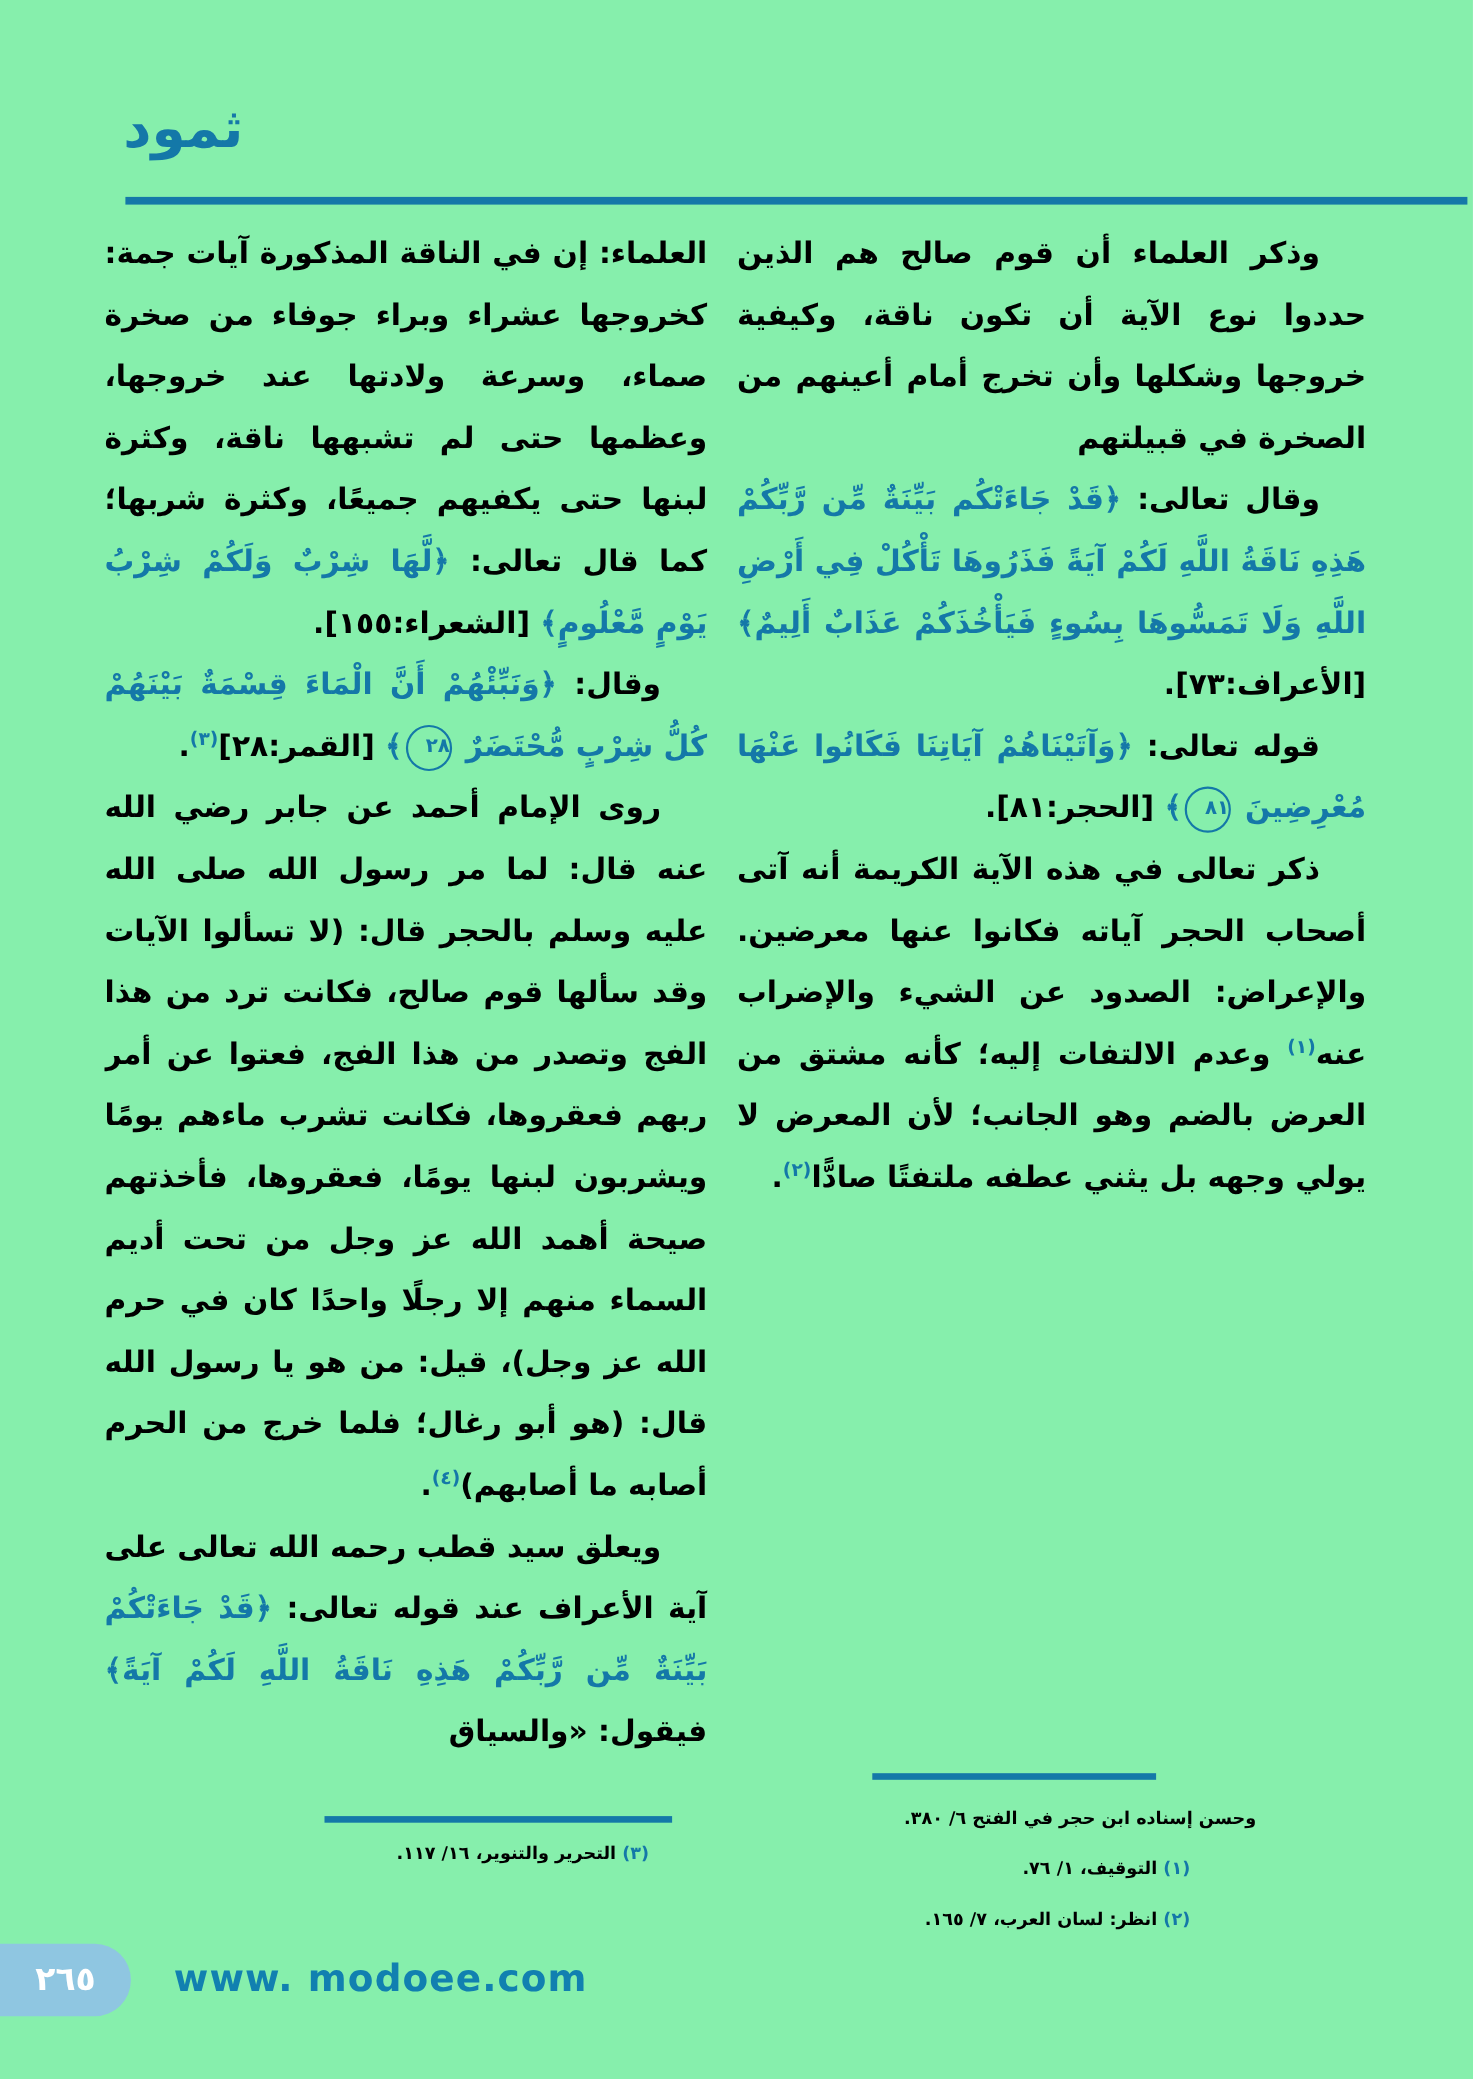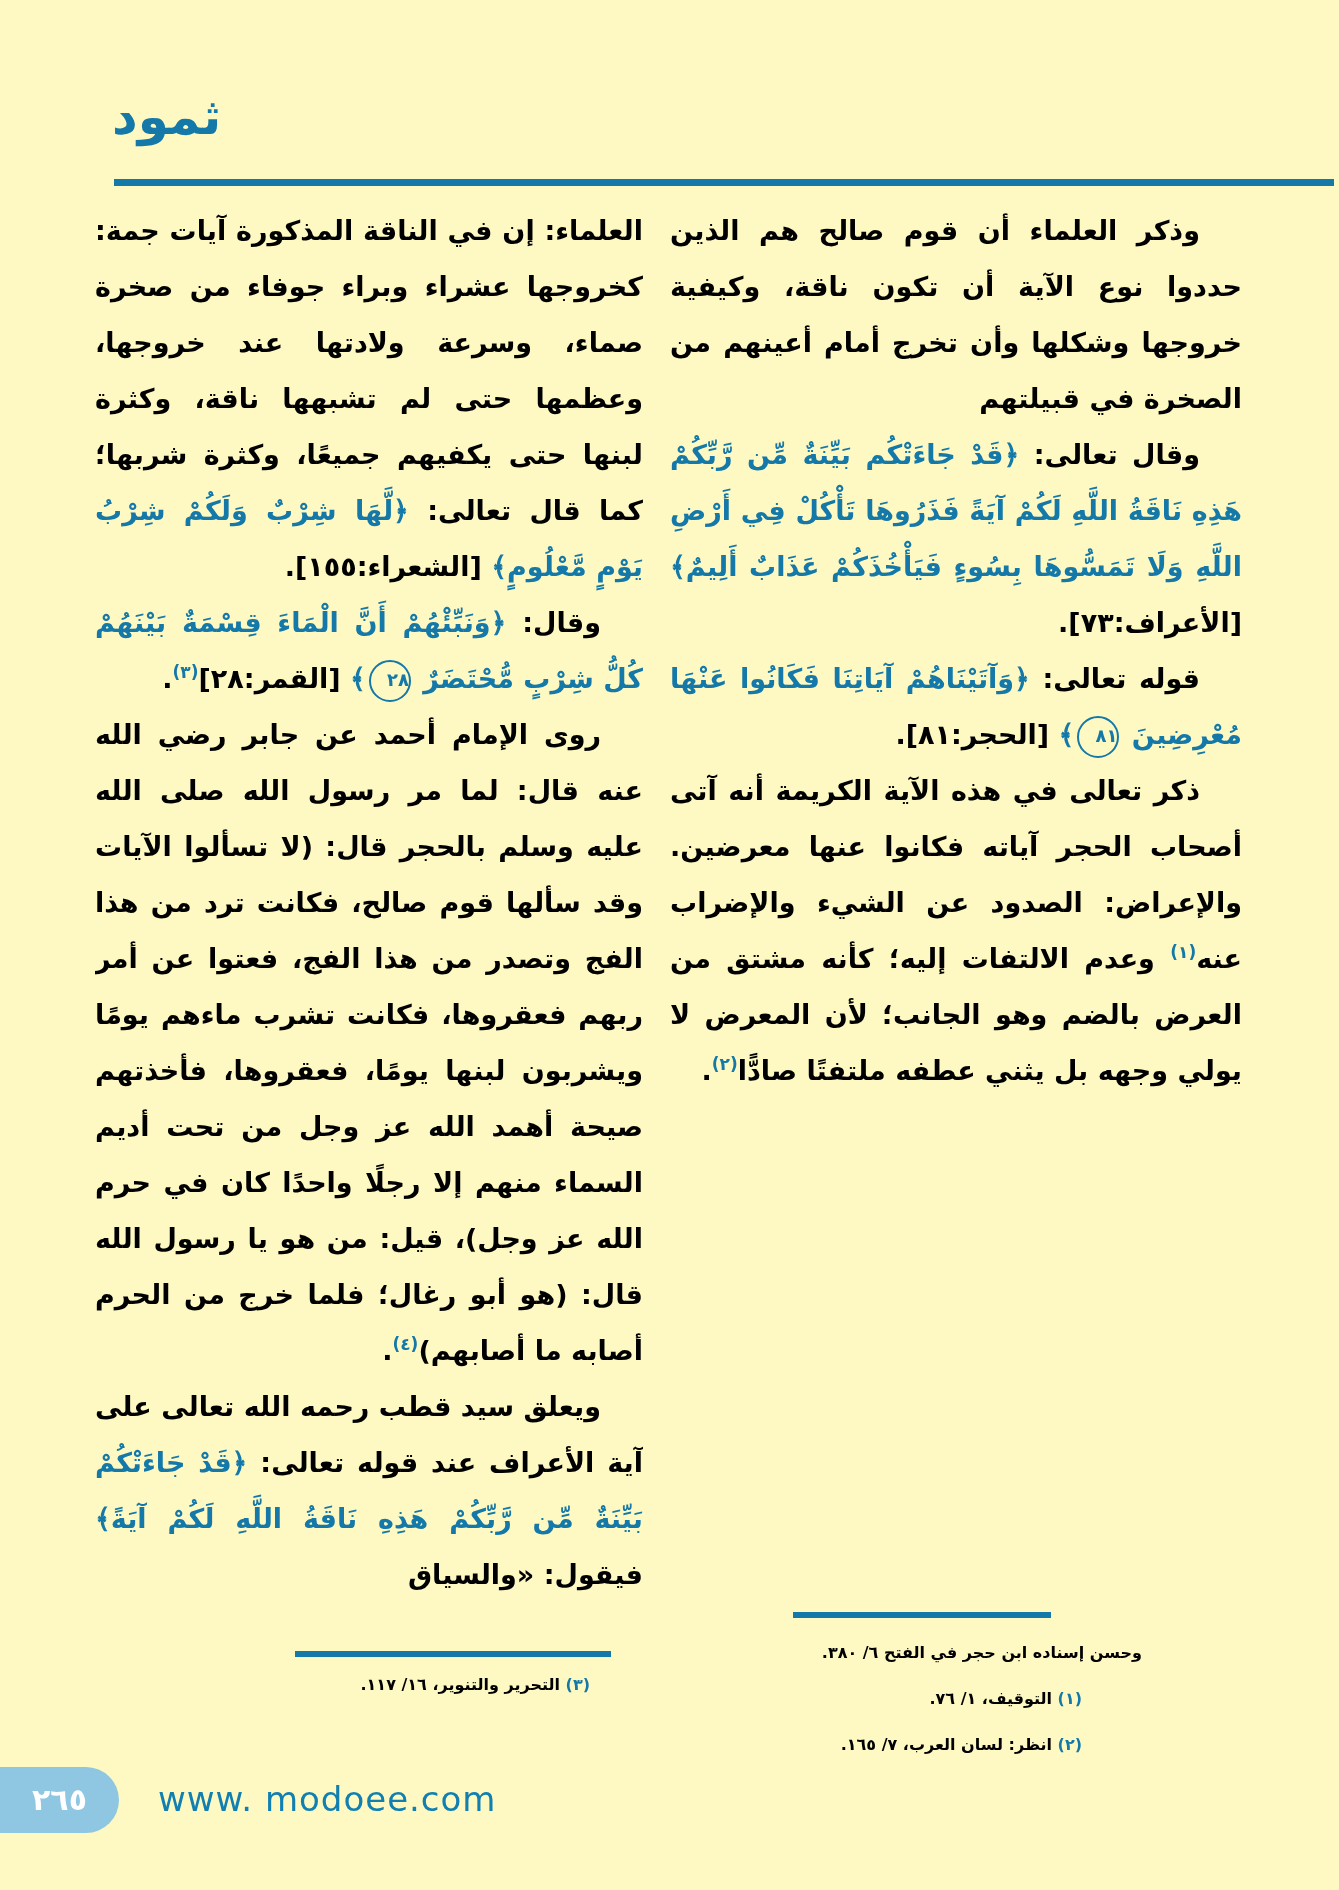--- a/index.html
+++ b/index.html
@@ -4,7 +4,7 @@
 <style>
   html,body{margin:0;padding:0;background:#e8e8e8;}
   .page{
-    position:relative; width:1339px; height:1890px; background:#fef9c3;
+    position:relative; width:1339px; height:1890px; background:#86efac;
     font-family:"DejaVu Sans", sans-serif; overflow:hidden; margin:0 auto;
   }
   .header-title{

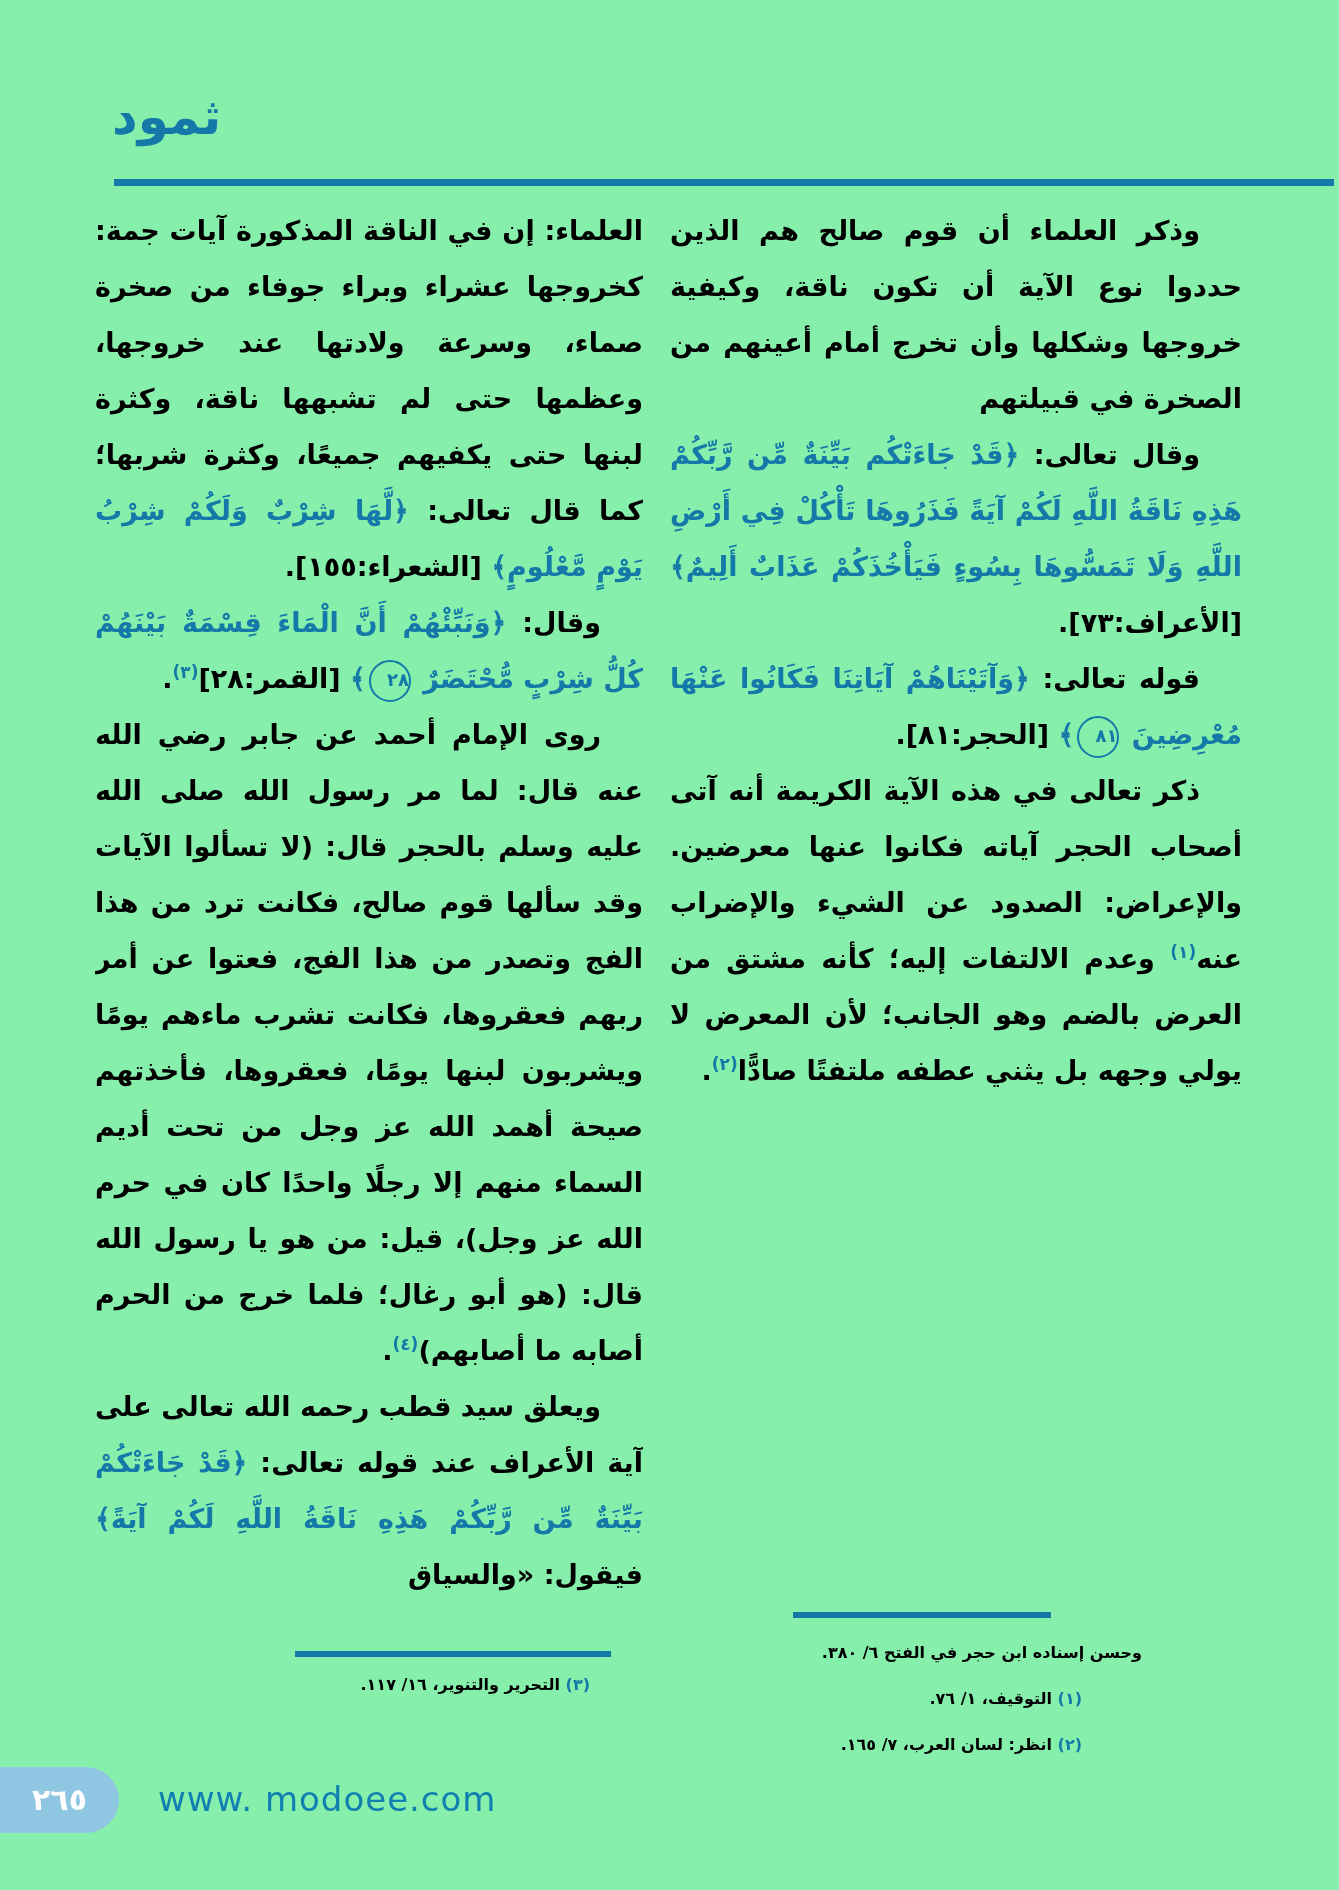--- a/index.html
+++ b/index.html
@@ -58,7 +58,7 @@
   }
   .footer-site{
     position:absolute; left:158px; top:1779px;
-    color:var(--site); font-size:34px; font-weight:normal; letter-spacing:1px;
+    color:var(--site); font-size:34px; font-weight:bold; letter-spacing:1px;
   }
 </style>
 </head>

